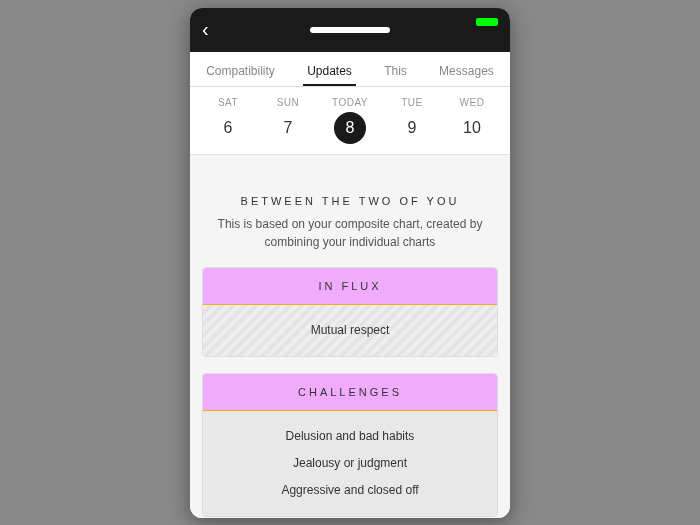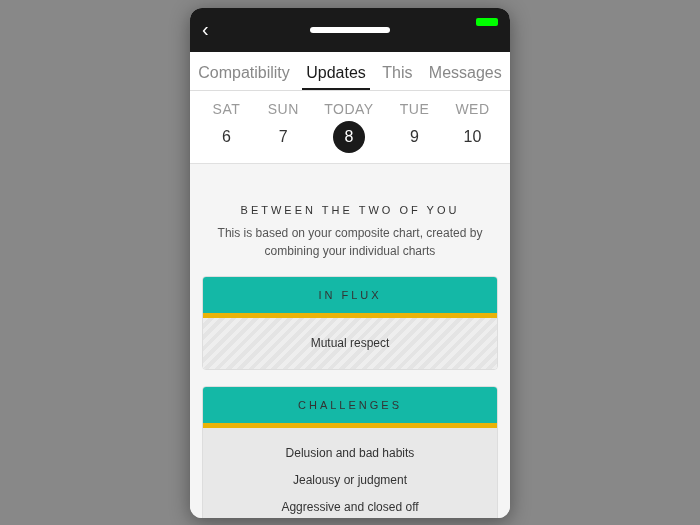--- a/index.html
+++ b/index.html
@@ -74,7 +74,7 @@
     }
 
     .tab-item {
-      font-size: 16px;
+      font-size: 12px;
       color: #888;
       cursor: pointer;
       padding: 2px 4px;

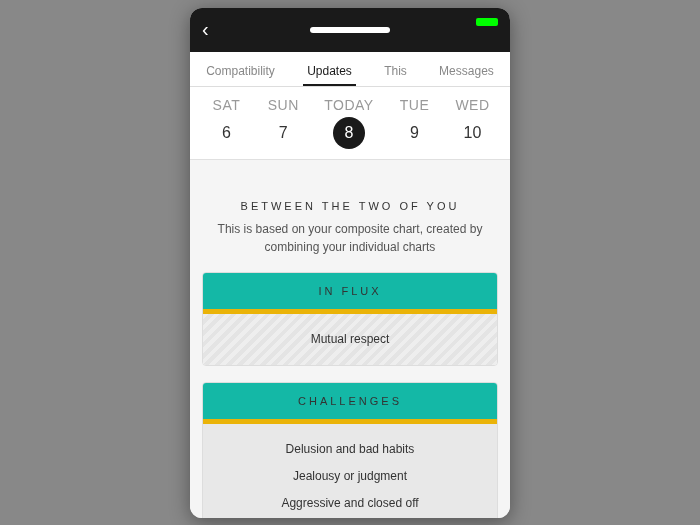--- a/index.html
+++ b/index.html
@@ -115,7 +115,7 @@
     }
 
     .day-label {
-      font-size: 14px;
+      font-size: 10px;
       color: #999;
       text-transform: uppercase;
       letter-spacing: 0.5px;

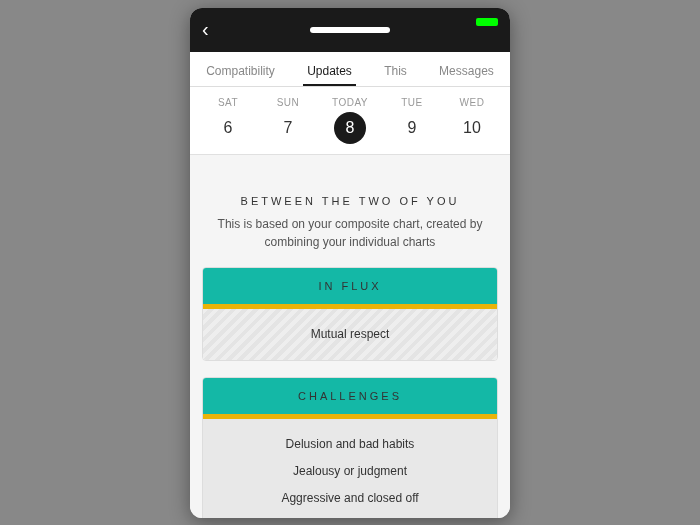--- a/index.html
+++ b/index.html
@@ -182,8 +182,8 @@
       letter-spacing: 3px;
       color: #333;
       font-weight: 500;
-      background: #14b8a6;
-      border-bottom: 5px solid #eab308;
+      background: #f0abfc;
+      border-bottom: 1px solid #eab308;
     }
 
     .card-body-striped {

